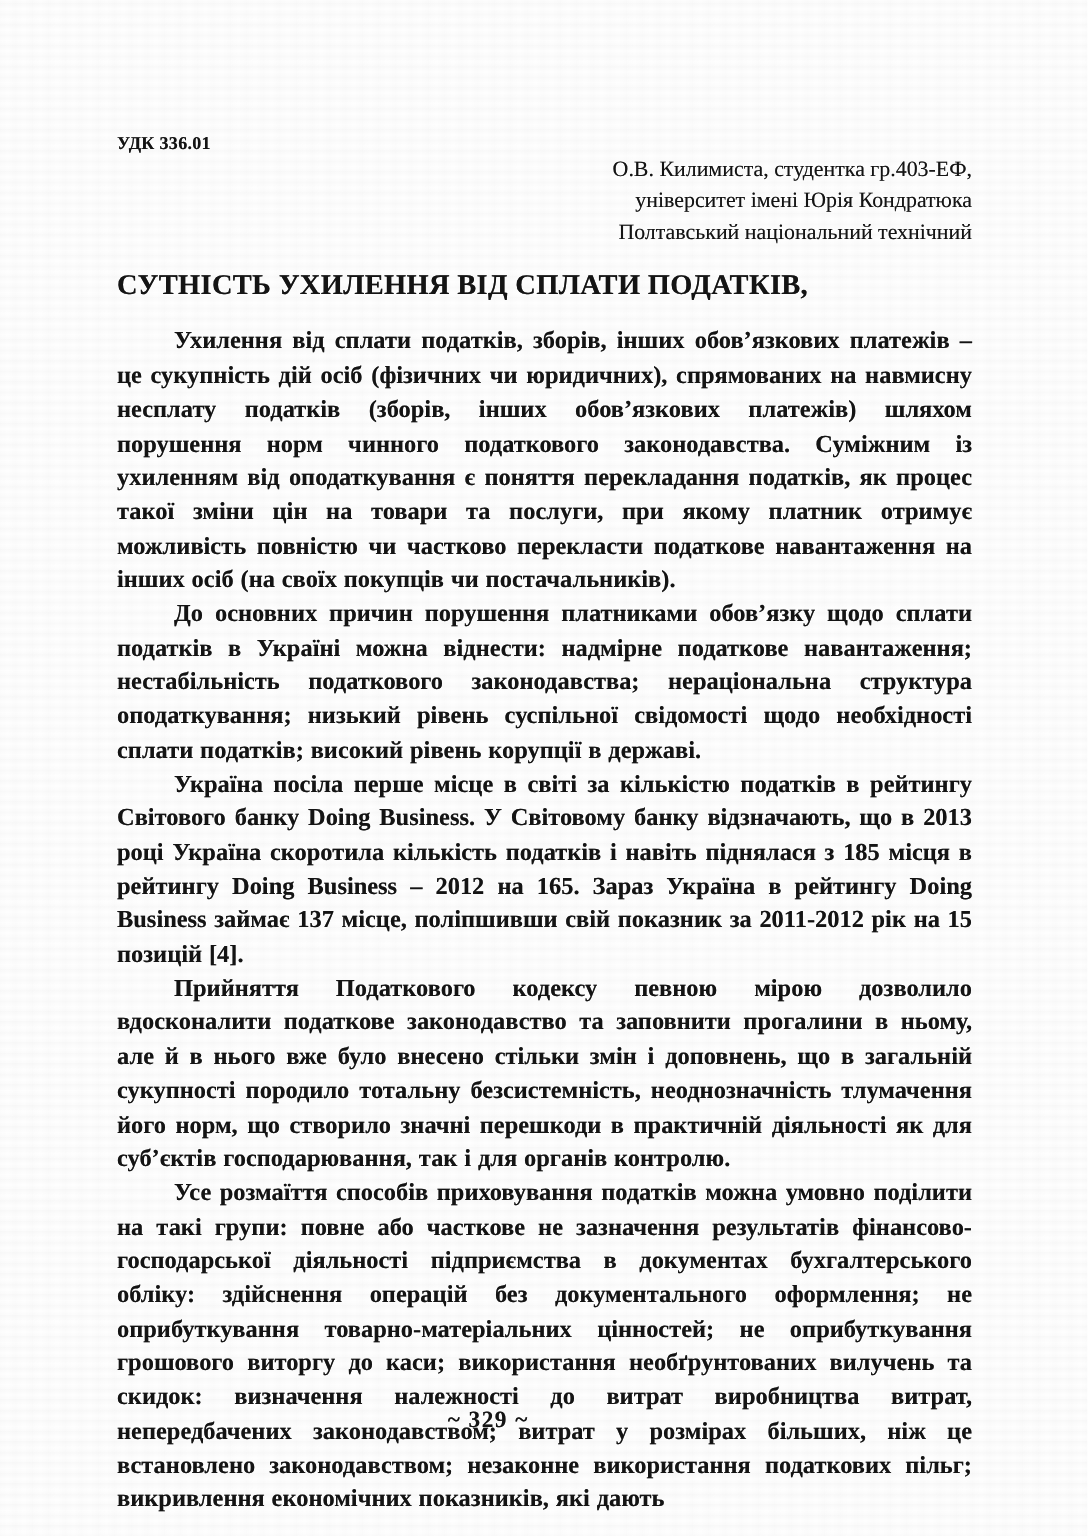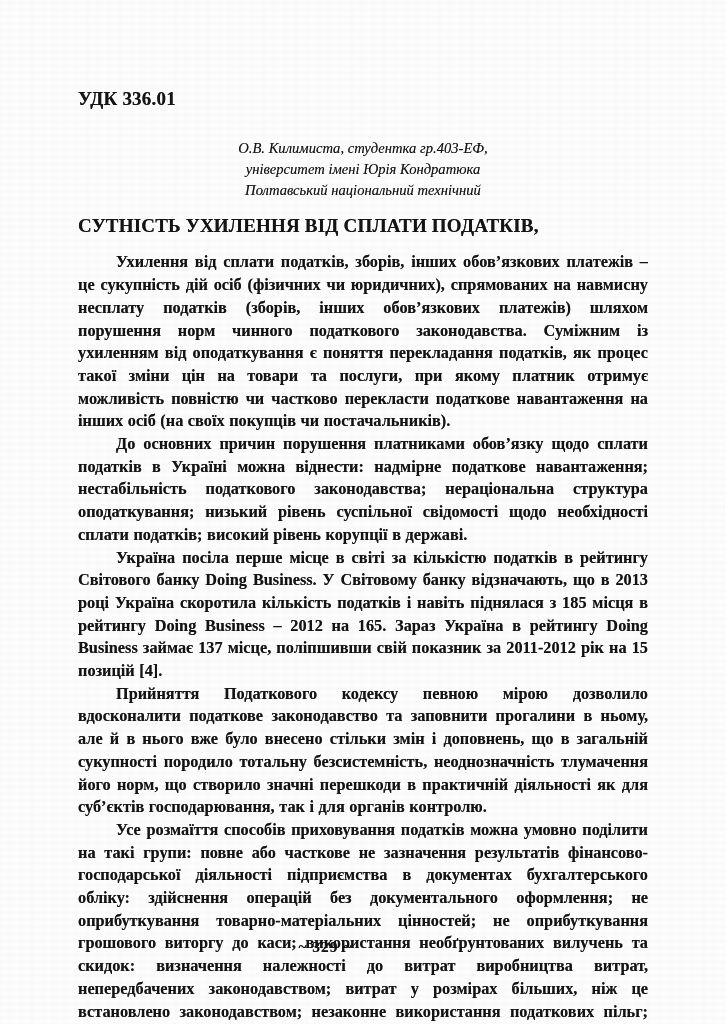--- a/index.html
+++ b/index.html
@@ -30,7 +30,7 @@
   .udc {
     margin-top: 88px;
     font-weight: bold;
-    font-size: 19px;
+    font-size: 12px;
     letter-spacing: 0.2px;
     text-shadow: 0 0 0.3px rgba(0,0,0,0.6);
   }

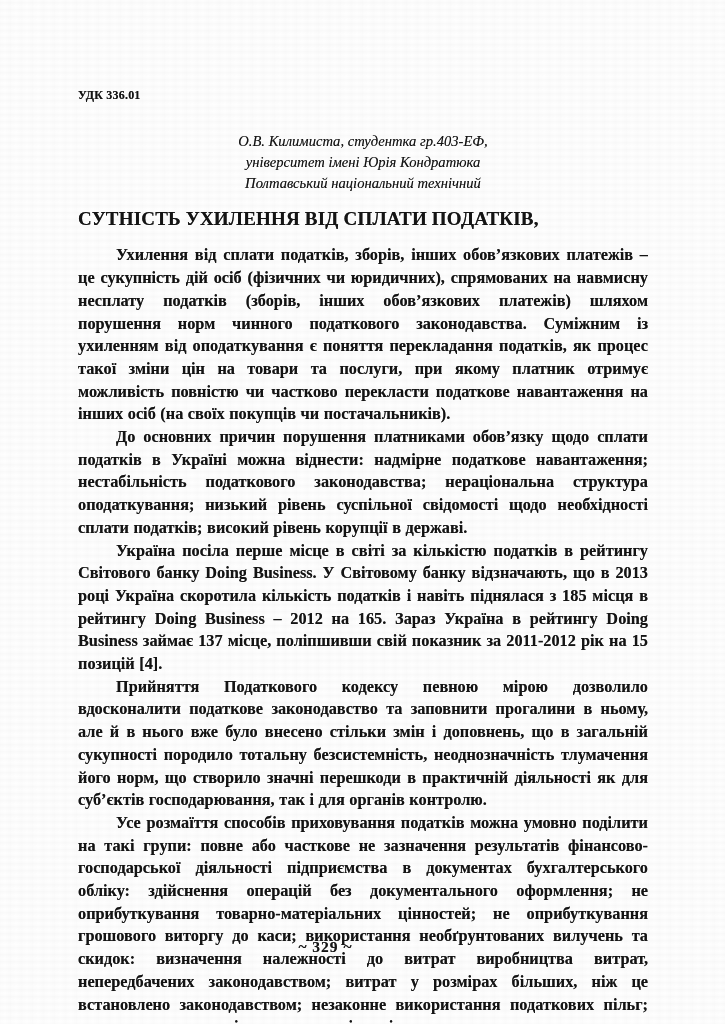--- a/index.html
+++ b/index.html
@@ -35,9 +35,8 @@
     text-shadow: 0 0 0.3px rgba(0,0,0,0.6);
   }
   .authors {
-    margin-top: 28px;
-    text-align: center;
-    font-style: italic;
+    margin-top: 0;
+    text-align: right;
     font-size: 14.6px;
     line-height: 20.8px;
     text-shadow: 0 0 0.3px rgba(0,0,0,0.5);

